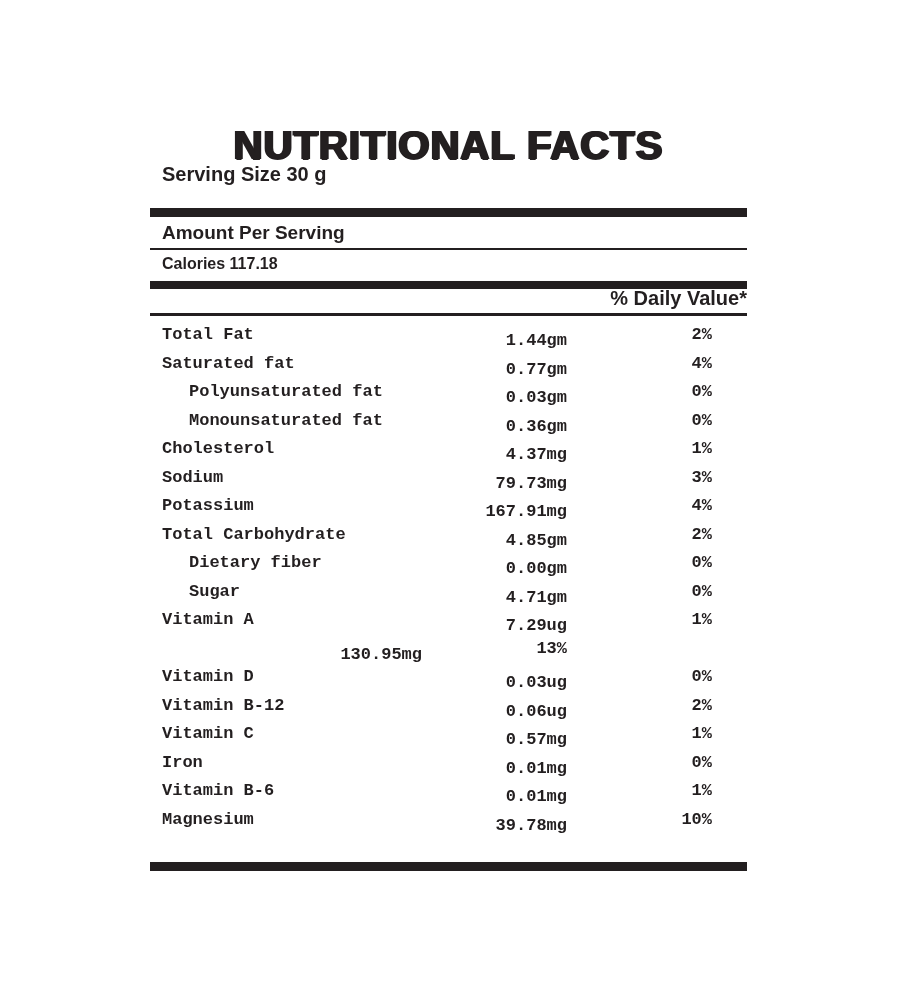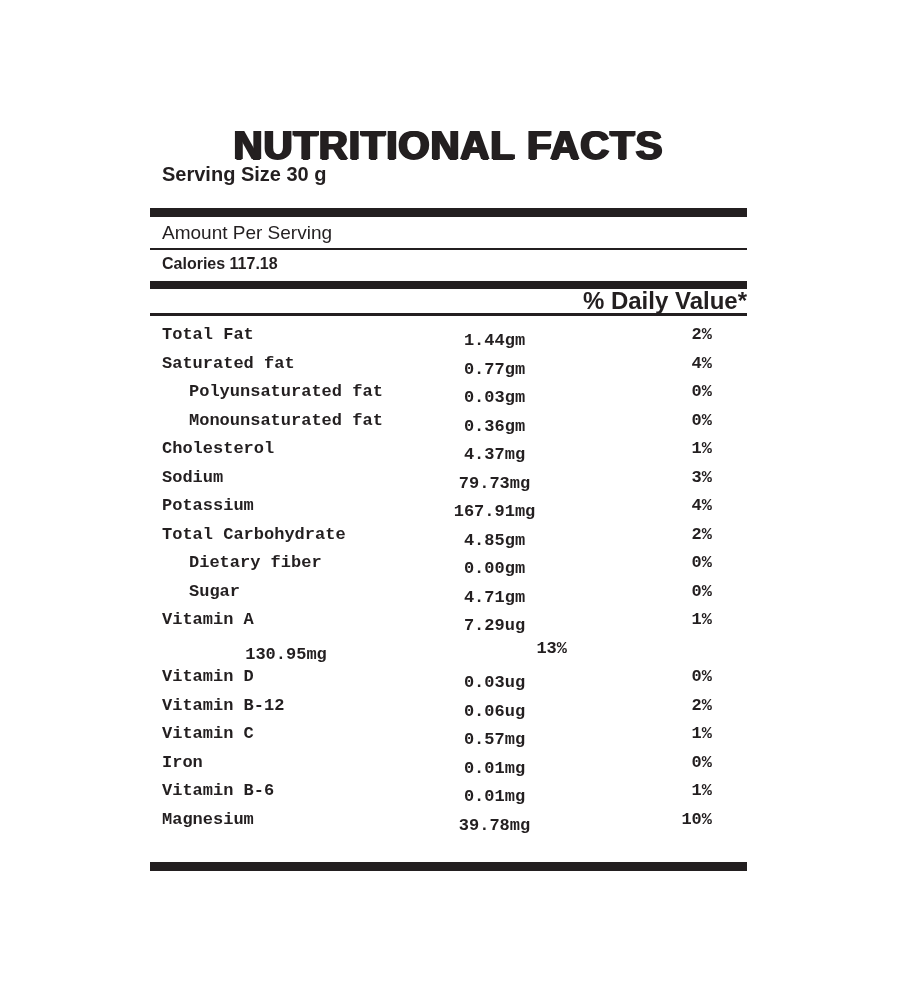--- a/index.html
+++ b/index.html
@@ -64,7 +64,7 @@
     top: 222px;
     left: 12px;
     font-size: 19px;
-    font-weight: normal;
+    font-weight: bold;
     white-space: nowrap;
   }
   .calories-line {

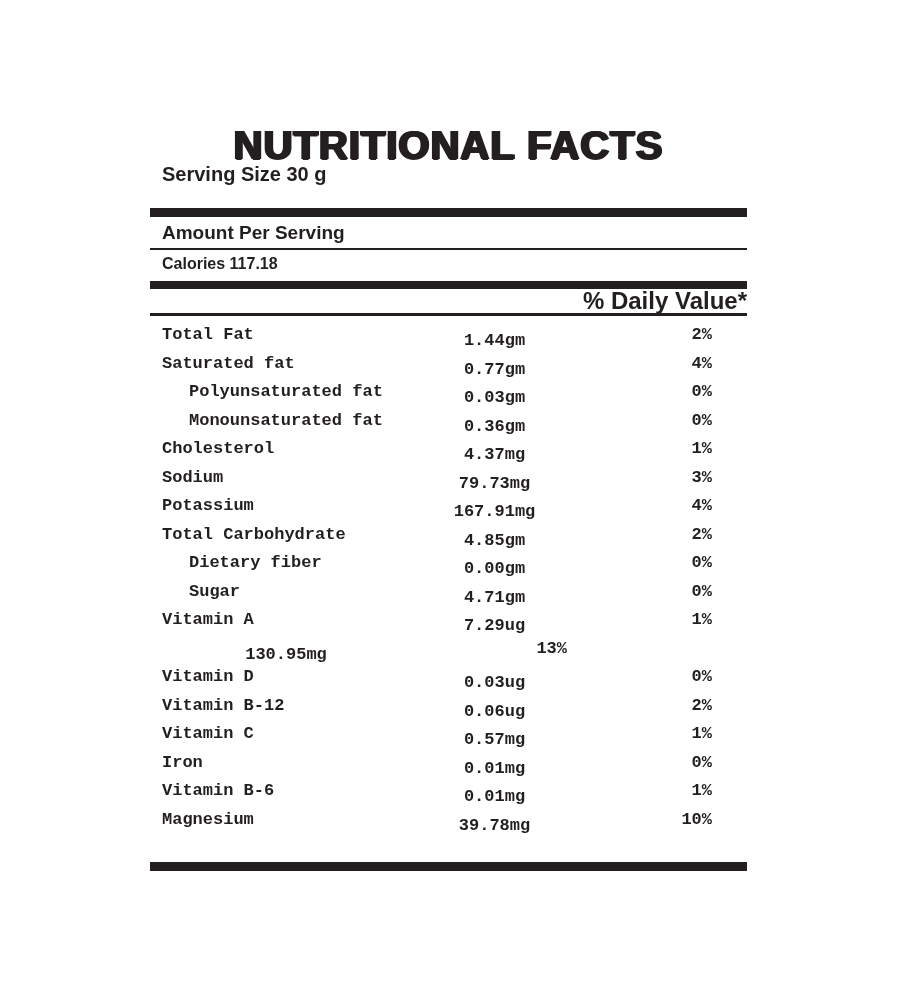--- a/index.html
+++ b/index.html
@@ -81,7 +81,7 @@
     left: 0;
     width: 100%;
     text-align: right;
-    font-size: 24px;
+    font-size: 20px;
     font-weight: bold;
     white-space: nowrap;
   }

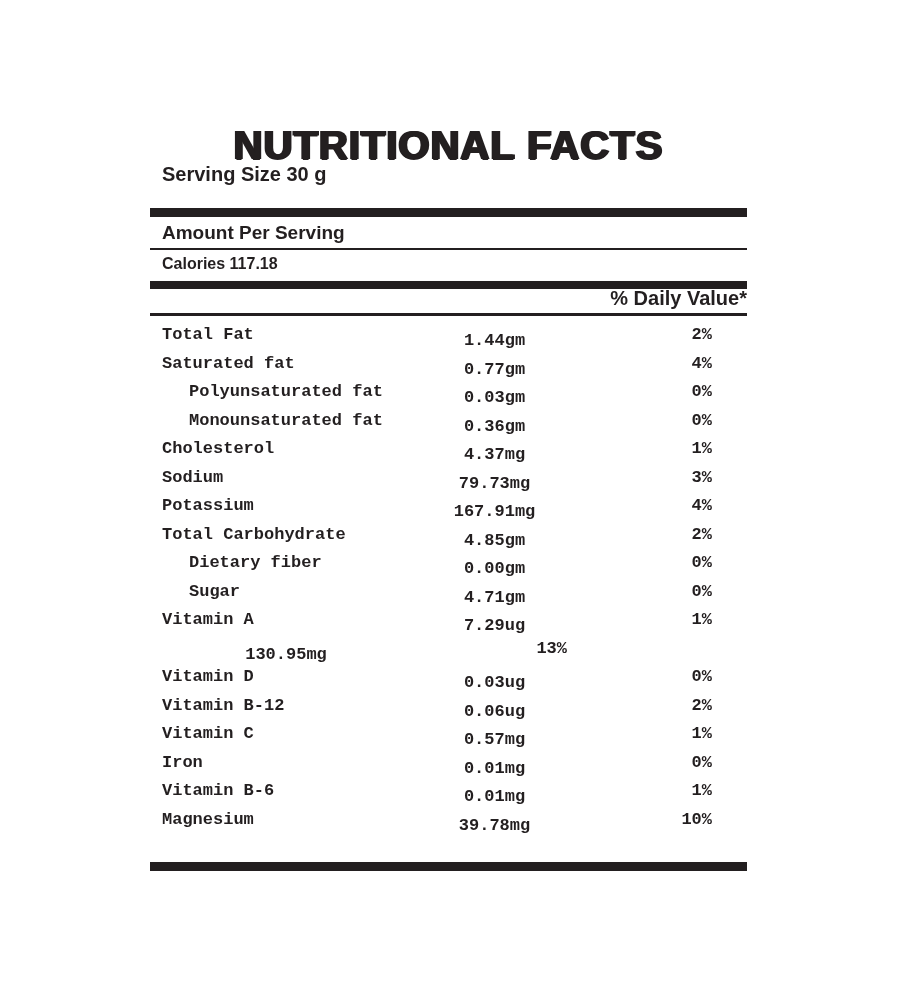--- a/index.html
+++ b/index.html
@@ -102,7 +102,7 @@
   }
   .nutrient-row .name   { padding-left: 12px; white-space: nowrap; }
   .nutrient-row.indent .name { padding-left: 39px; }
-  .nutrient-row .amount { text-align: center; white-space: nowrap; margin-top: 12px; }
+  .nutrient-row .amount { text-align: right; white-space: nowrap; margin-top: 12px; }
   .nutrient-row .pct    { text-align: right; white-space: nowrap; }
 </style>
 </head>

